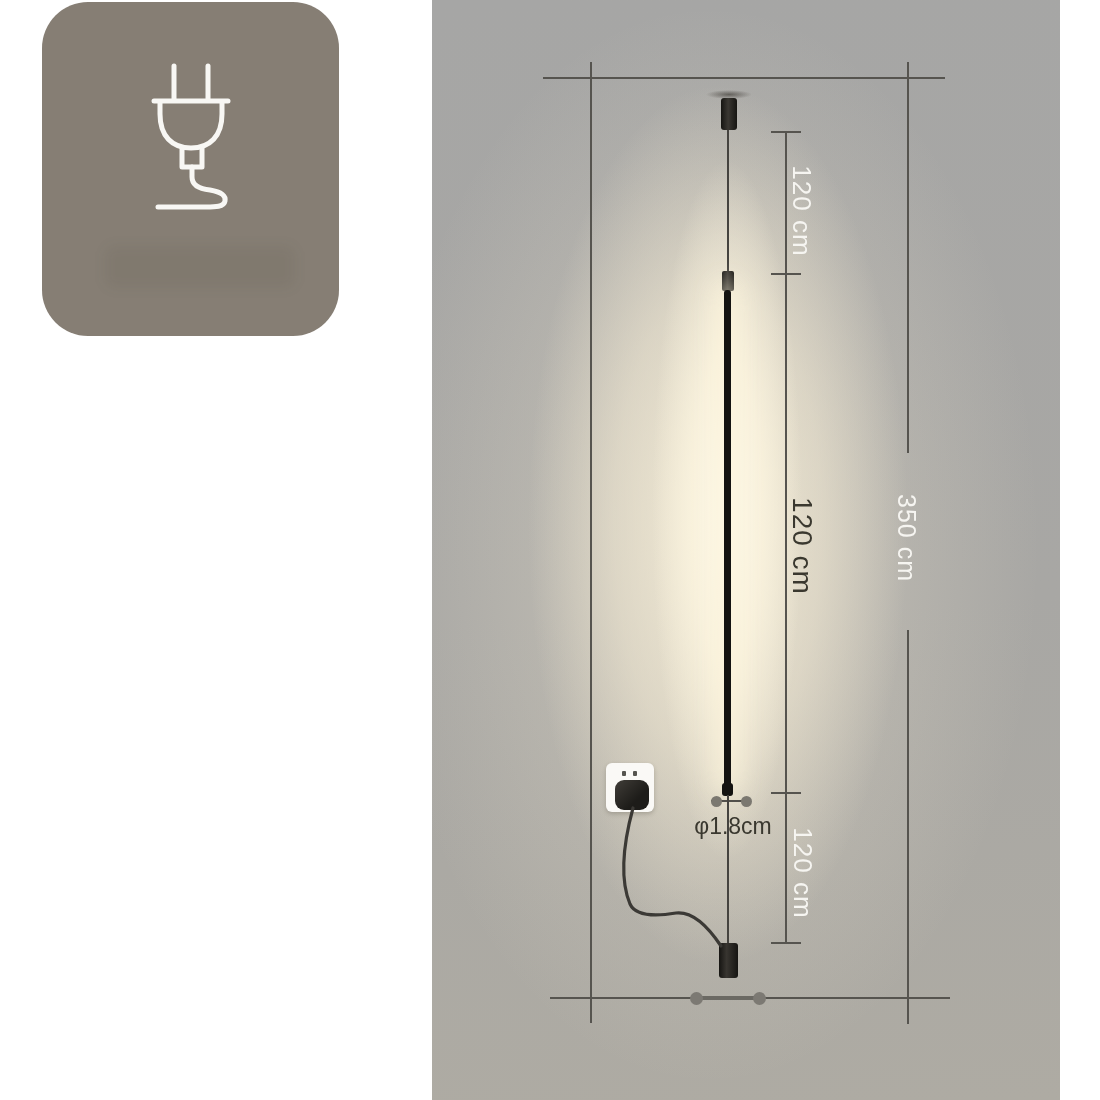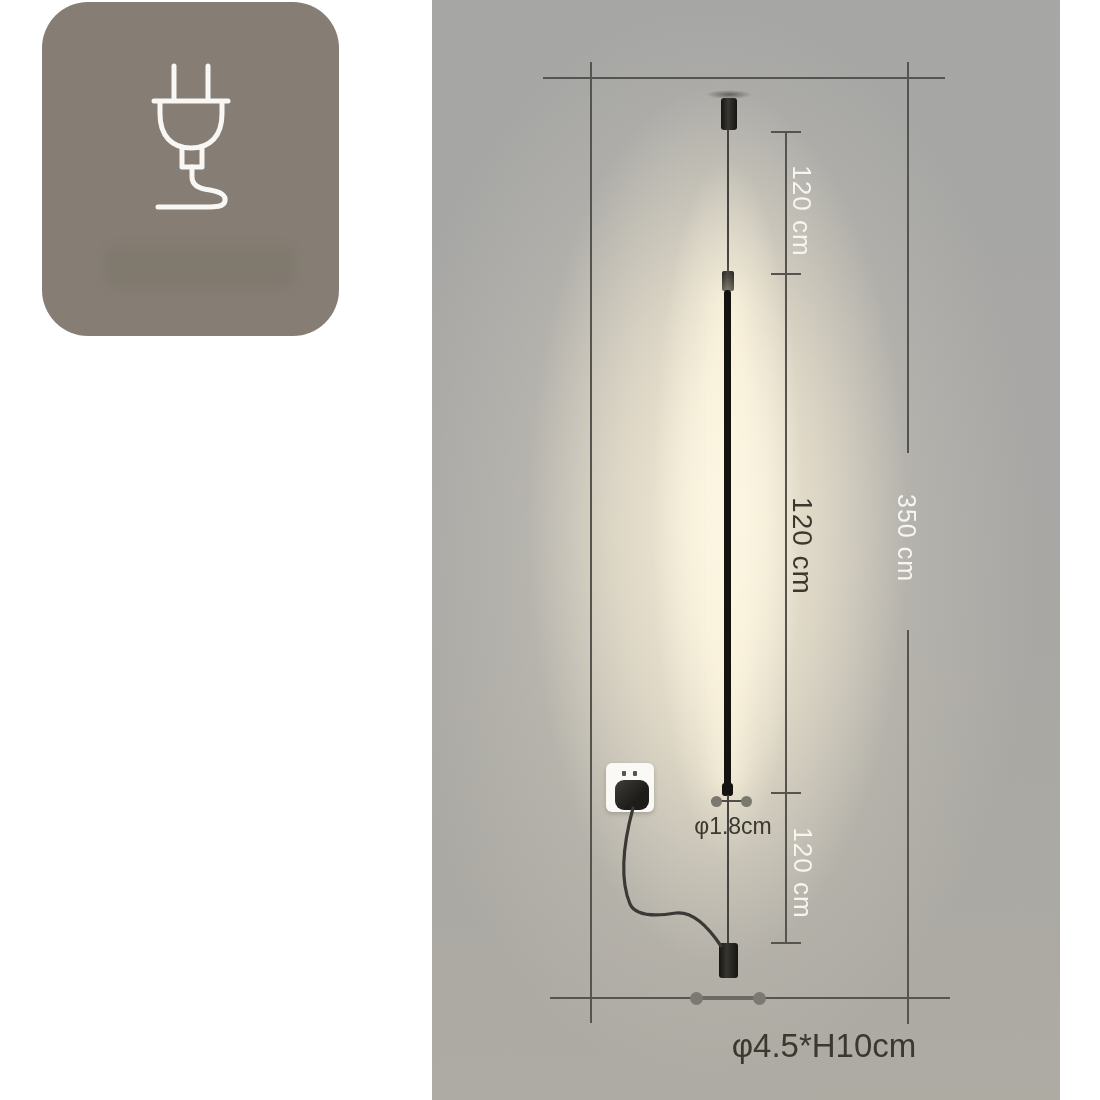--- a/index.html
+++ b/index.html
@@ -128,7 +128,6 @@
   <div class="vlabel lbl-light fs-seg" style="left:802px;top:873px;">120 cm</div>
   <div class="vlabel lbl-light fs-total" style="left:906px;top:538px;">350 cm</div>
   <div class="hlabel lbl-dark fs-dia" style="left:733px;top:826px;">φ1.8cm</div>
-  <div class="hlabel lbl-dark fs-base" style="left:824px;top:1046px;">φ4.5*H10cm</div>
 
 </div>
 

